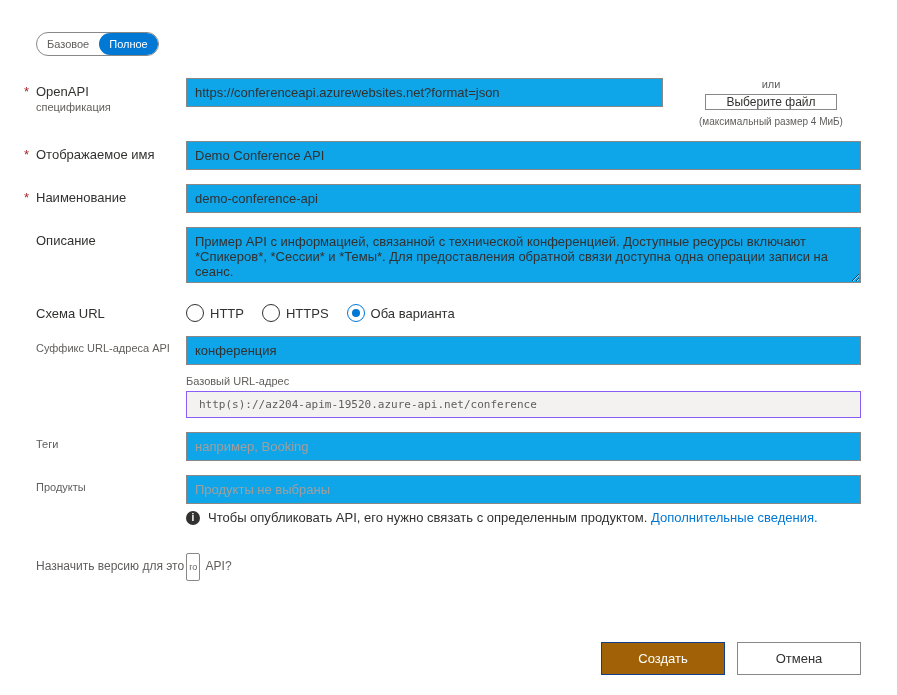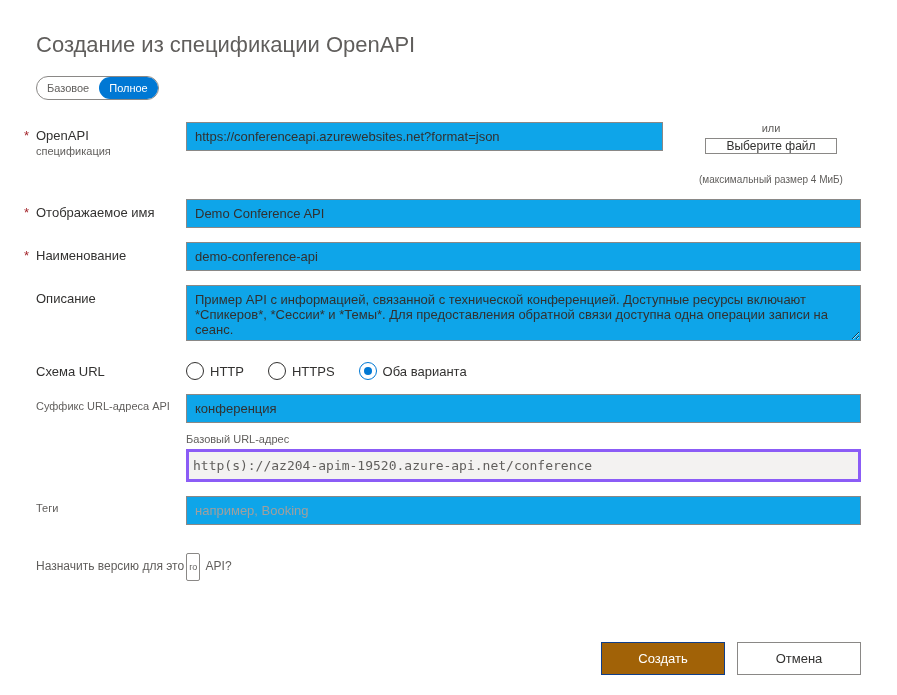--- a/index.html
+++ b/index.html
@@ -51,7 +51,6 @@
 <body>
 
 <div class="page">
-  <h1>Создание из спецификации OpenAPI</h1>
 
   <div class="pill">
     <span class="off">Базовое</span>

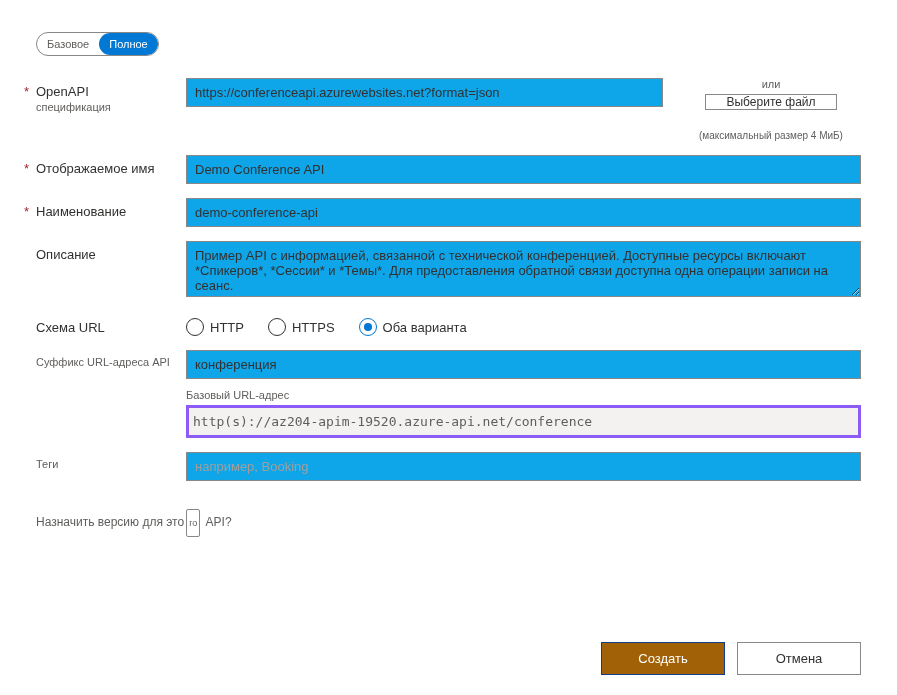--- a/index.html
+++ b/index.html
@@ -28,7 +28,7 @@
   .filecol{width:180px;flex:none;margin-left:18px;text-align:center}
   .or{font-size:11px;color:#605e5c;margin-bottom:4px}
   .filebtn{display:block;width:130px;margin:0 auto;border:1px solid #8a8886;background:#fff;padding:0 0;font-size:12px;text-align:center;cursor:pointer}
-  .maxsize{font-size:10px;color:#605e5c;margin-top:20px;white-space:nowrap}
+  .maxsize{font-size:10px;color:#605e5c;margin-top:6px;white-space:nowrap}
   
   .radios{display:flex;gap:24px;padding-top:4px}
   .radio{display:inline-flex;align-items:center;gap:6px;font-size:13px;cursor:pointer}

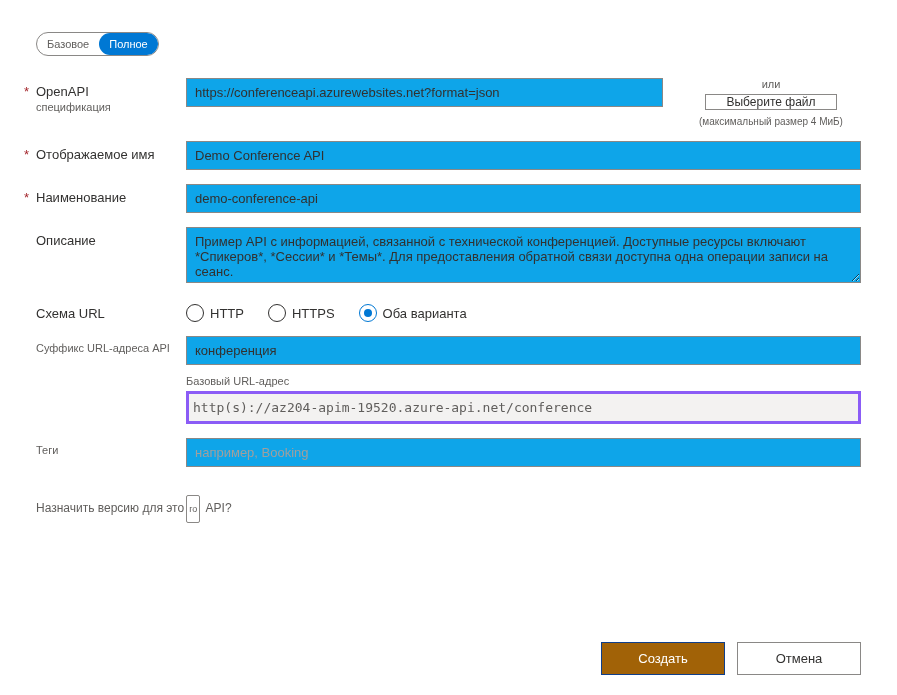--- a/index.html
+++ b/index.html
@@ -30,7 +30,7 @@
   .filebtn{display:block;width:130px;margin:0 auto;border:1px solid #8a8886;background:#fff;padding:0 0;font-size:12px;text-align:center;cursor:pointer}
   .maxsize{font-size:10px;color:#605e5c;margin-top:6px;white-space:nowrap}
   
-  .radios{display:flex;gap:24px;padding-top:4px}
+  .radios{display:flex;gap:18px;padding-top:4px}
   .radio{display:inline-flex;align-items:center;gap:6px;font-size:13px;cursor:pointer}
   .rcircle{width:16px;height:16px;border:1px solid #323130;border-radius:50%;display:inline-flex;align-items:center;justify-content:center}
   .rcircle.sel{border-color:#0078d4}

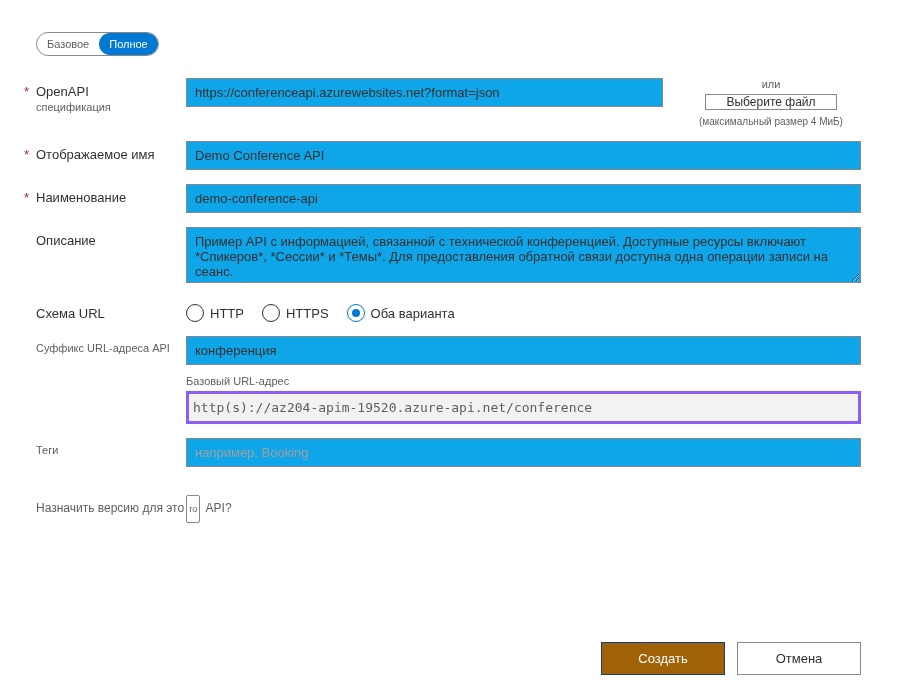--- a/index.html
+++ b/index.html
@@ -23,7 +23,7 @@
   .spec-input{background:#eef4fb}
   .url-suffix{border:2px solid #323130;padding:4px 8px;font-size:11px}
   .base-url-lbl{font-size:11px;color:#605e5c;margin:10px 0 4px 0}
-  .base-url{background:#f3f2f1;border:3px solid #8b5cf6;padding:6px 4px;font-family:Consolas,monospace;font-size:13px;color:#605e5c}
+  .base-url{background:#f3f2f1;border:1px solid #8b5cf6;padding:6px 12px;font-family:Consolas,monospace;font-size:11px;color:#605e5c}
   
   .filecol{width:180px;flex:none;margin-left:18px;text-align:center}
   .or{font-size:11px;color:#605e5c;margin-bottom:4px}

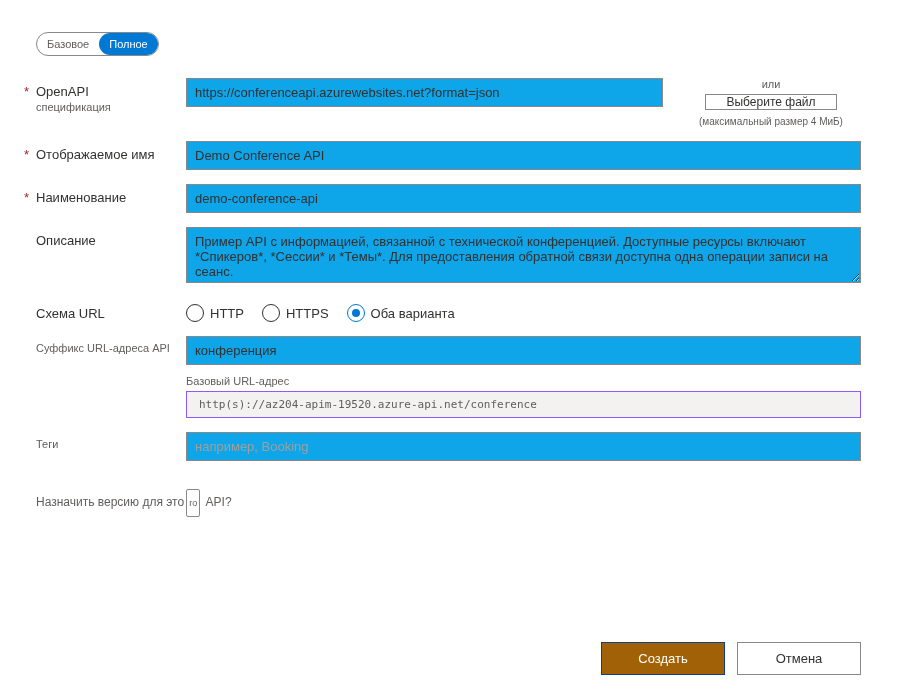--- a/index.html
+++ b/index.html
@@ -137,6 +137,19 @@
   </div>
 
   
+  <div class="row" style="margin-bottom:6px">
+    <div class="lab small">Продукты</div>
+    <div class="ctl">
+      <input type="text" placeholder="Продукты не выбраны" style="">
+      <div class="info">
+        <span class="i">i</span>
+        <span>
+          <span>Чтобы опубликовать API, его нужно связать с определенным продуктом. </span>
+          <span class="link">Дополнительные сведения.</span>
+        </span>
+      </div>
+    </div>
+  </div>
 
   
   <div class="version">

